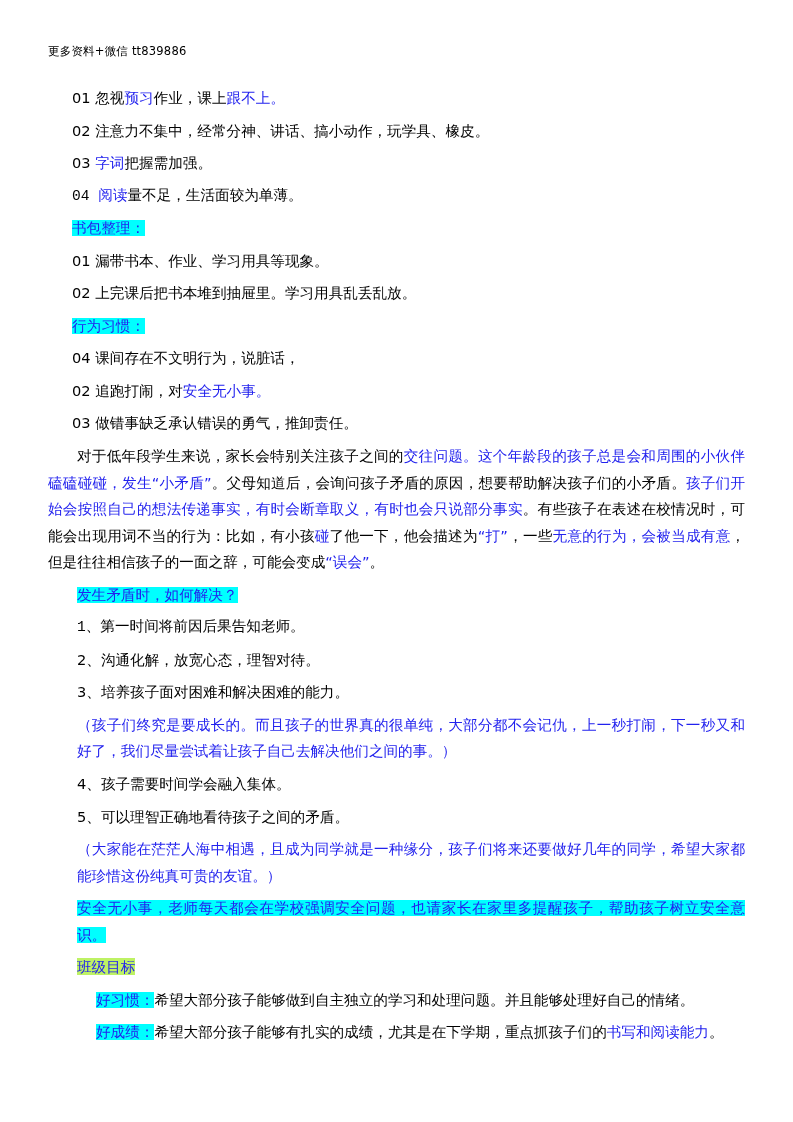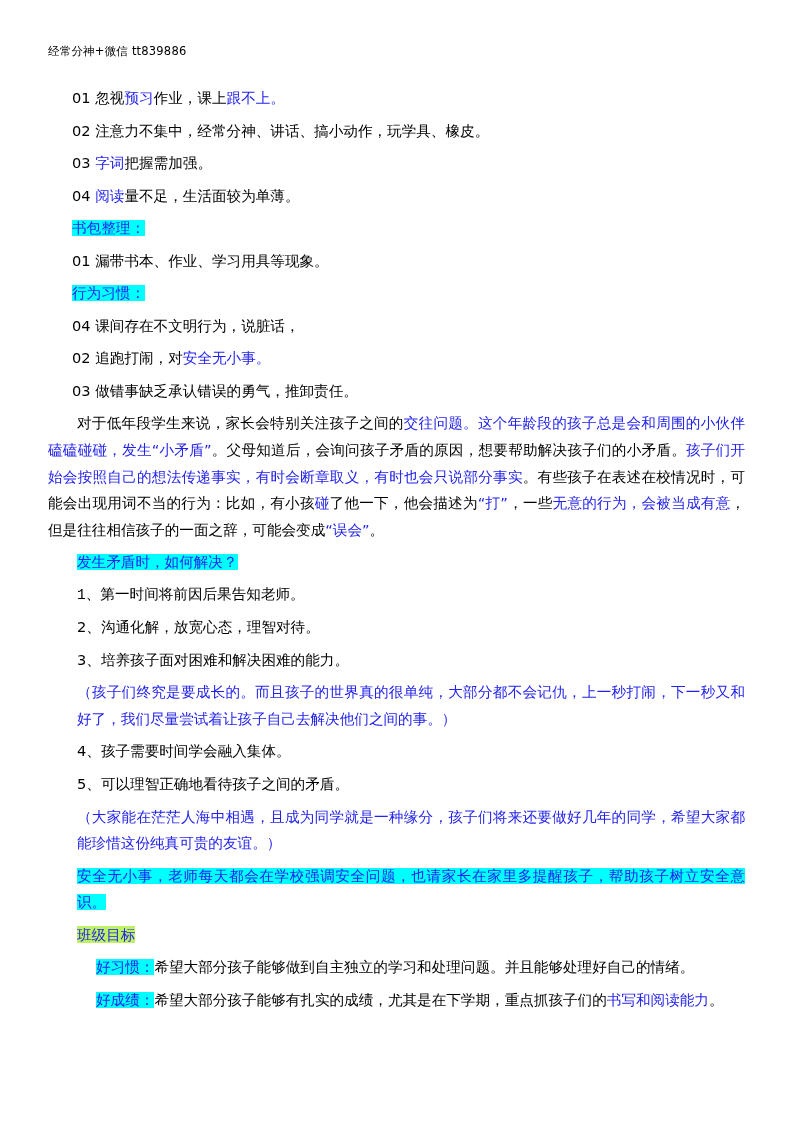--- a/index.html
+++ b/index.html
@@ -60,7 +60,7 @@
 <body>
 
 <div class="page">
-  <div class="watermark">经常分神+微信 tt839886</div>
+  <div class="watermark">更多资料+微信 tt839886</div>
   <div id="body-content">
       <div class="para indent-hang" id="line-01" style="padding-left: 24px;"><span class="seg black">01 忽视</span><span class="seg blue">预习</span><span class="seg black">作业，课上</span><span class="seg blue">跟不上</span><span class="seg blue">。</span></div>
       <div class="para indent-hang" id="line-02" style="padding-left: 24px;"><span class="seg black">02 注意力不集中，经常分神、讲话、搞小动作，玩学具、橡皮。</span></div>

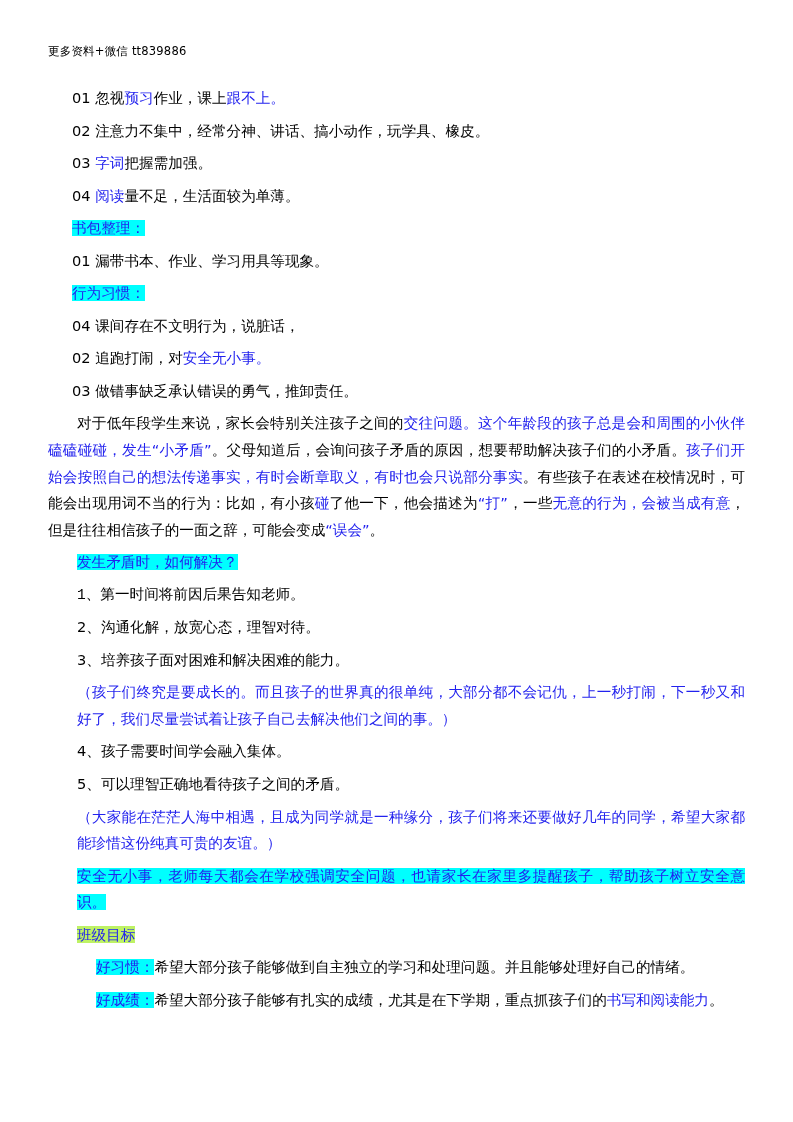--- a/index.html
+++ b/index.html
@@ -65,7 +65,7 @@
       <div class="para indent-hang" id="line-01" style="padding-left: 24px;"><span class="seg black">01 忽视</span><span class="seg blue">预习</span><span class="seg black">作业，课上</span><span class="seg blue">跟不上</span><span class="seg blue">。</span></div>
       <div class="para indent-hang" id="line-02" style="padding-left: 24px;"><span class="seg black">02 注意力不集中，经常分神、讲话、搞小动作，玩学具、橡皮。</span></div>
       <div class="para indent-hang" id="line-03" style="padding-left: 24px;"><span class="seg black">03 </span><span class="seg blue">字词</span><span class="seg black">把握需加强。</span></div>
-      <div class="para indent-hang" id="line-04" style="padding-left: 24px;"><span class="seg black">04 </span><span class="seg blue">阅读</span><span class="seg black">量不足，生活面较为单薄。</span></div>
+      <div class="para indent-hang" id="line-04" style="padding-left: 24px; font-family: Liberation Mono, monospace;"><span class="seg black">04 </span><span class="seg blue">阅读</span><span class="seg black">量不足，生活面较为单薄。</span></div>
       <div class="para indent-hang" id="heading-schoolbag" style="padding-left: 24px;"><span class="seg hl-cyan">书包整理：</span></div>
       <div class="para indent-hang" id="line-bag-01" style="padding-left: 24px;"><span class="seg black">01 漏带书本、作业、学习用具等现象。</span></div>
       <div class="para indent-hang" id="heading-habits" style="padding-left: 24px;"><span class="seg hl-cyan">行为习惯：</span></div>

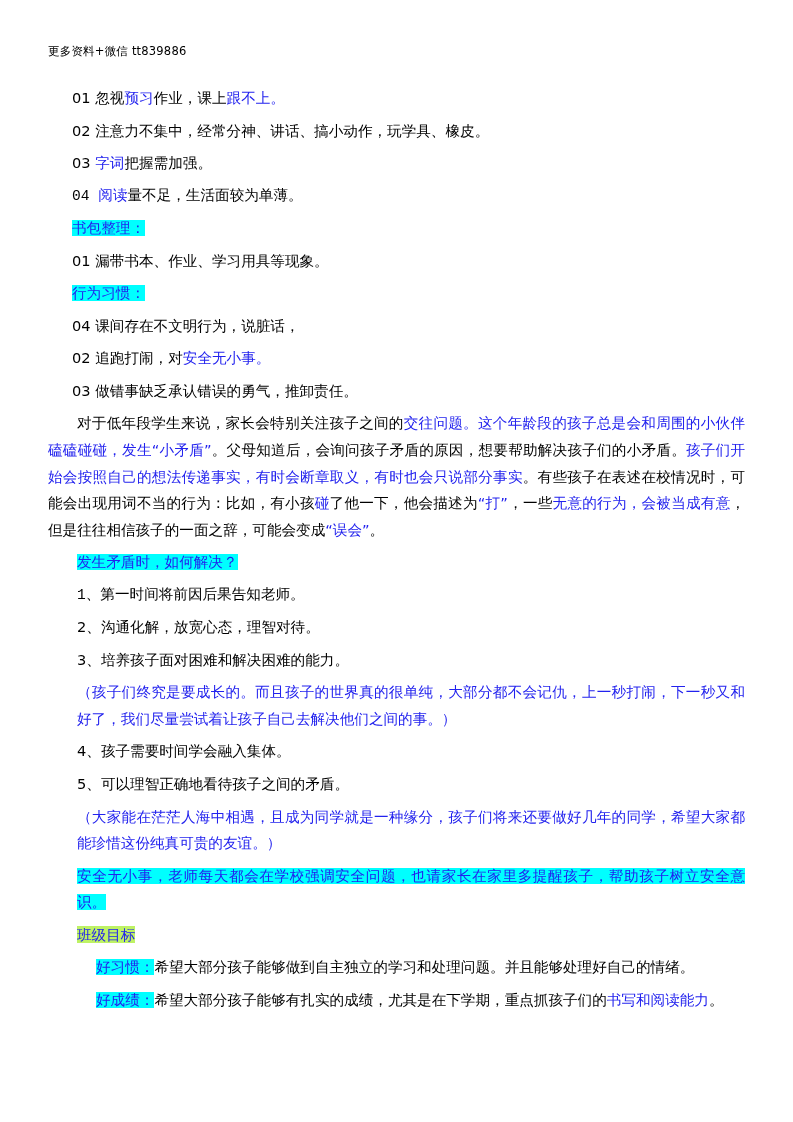--- a/index.html
+++ b/index.html
@@ -68,6 +68,7 @@
       <div class="para indent-hang" id="line-04" style="padding-left: 24px; font-family: Liberation Mono, monospace;"><span class="seg black">04 </span><span class="seg blue">阅读</span><span class="seg black">量不足，生活面较为单薄。</span></div>
       <div class="para indent-hang" id="heading-schoolbag" style="padding-left: 24px;"><span class="seg hl-cyan">书包整理：</span></div>
       <div class="para indent-hang" id="line-bag-01" style="padding-left: 24px;"><span class="seg black">01 漏带书本、作业、学习用具等现象。</span></div>
+      <div class="para indent-hang" id="line-bag-02" style="padding-left: 24px;"><span class="seg black">02 上完课后把书本堆到抽屉里。学习用具乱丢乱放。</span></div>
       <div class="para indent-hang" id="heading-habits" style="padding-left: 24px;"><span class="seg hl-cyan">行为习惯：</span></div>
       <div class="para indent-hang" id="line-habit-01" style="padding-left: 24px;"><span class="seg black">04 课间存在不文明行为，说脏话，</span></div>
       <div class="para indent-hang" id="line-habit-02" style="padding-left: 24px;"><span class="seg black">02 追跑打闹，对</span><span class="seg blue">安全无小事</span><span class="seg blue">。</span></div>

